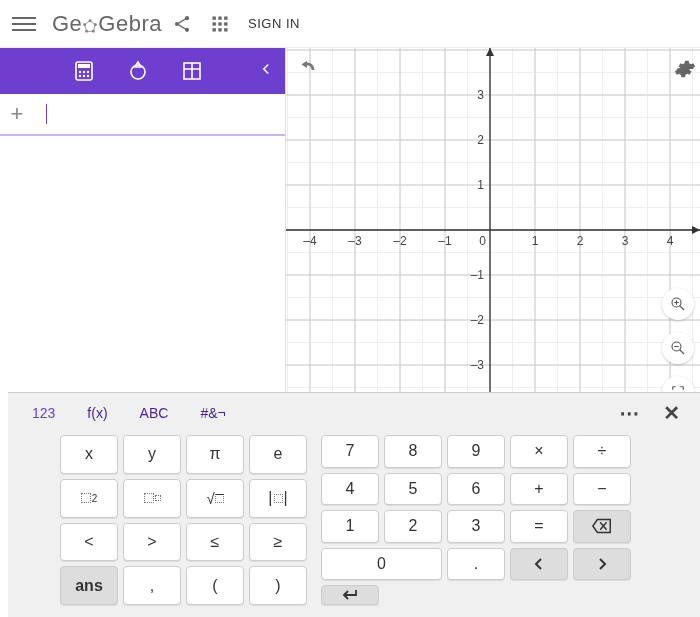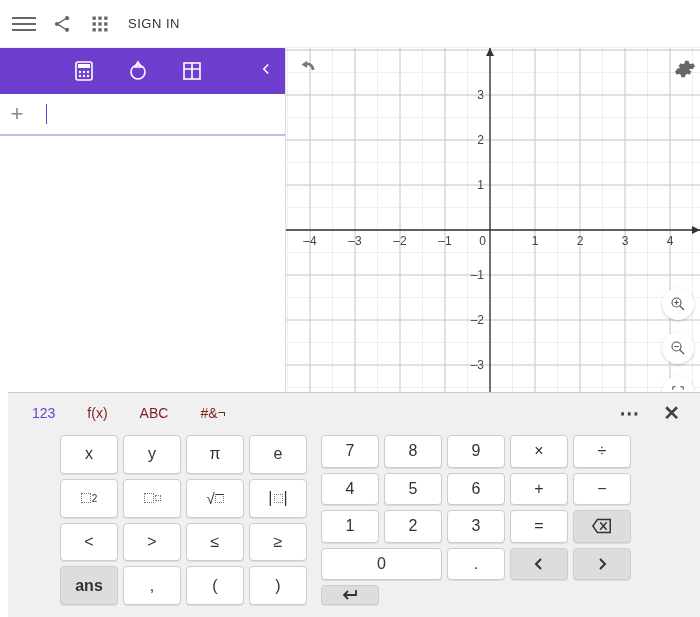--- a/index.html
+++ b/index.html
@@ -70,6 +70,14 @@
       <span></span>
       <span></span>
     </div>
+  <div class="logo">Ge<svg style="display:inline;vertical-align:-3px" width="16" height="16" viewBox="0 0 24 24">
+        <circle cx="12" cy="4" r="2.2" fill="#888"></circle>
+        <circle cx="20" cy="10" r="2.2" fill="#888"></circle>
+        <circle cx="17" cy="20" r="2.2" fill="#888"></circle>
+        <circle cx="7" cy="20" r="2.2" fill="#888"></circle>
+        <circle cx="4" cy="10" r="2.2" fill="#888"></circle>
+        <path d="M12 4 L20 10 L17 20 L7 20 L4 10 Z" fill="none" stroke="#888" stroke-width="1.2"></path>
+      </svg>Gebra</div>
   <div class="header-icons">
     <svg class="header-icon" viewBox="0 0 24 24">
         <circle cx="18" cy="5" r="2.5"></circle>

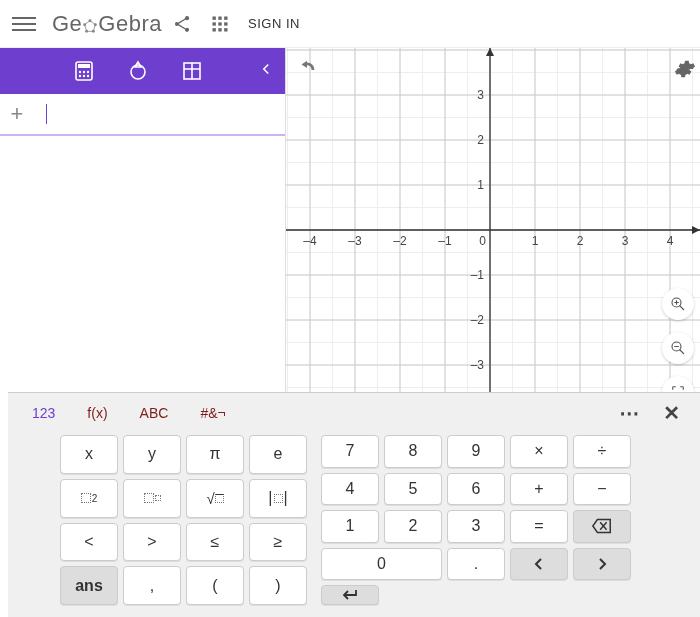--- a/index.html
+++ b/index.html
@@ -49,7 +49,7 @@
   
   .keyboard { height: 225px; background:#f0f0f0; border-top:1px solid #ccc; display:flex; flex-direction:column;margin-left:8px;}
   .kb-tabs { height:40px; display:flex; align-items:center; padding: 0 10px; gap: 4px;}
-  .kb-tab { padding: 6px 14px; font-size:14px; color:#7f1d1d; cursor:pointer; border-radius:2px;}
+  .kb-tab { padding: 6px 14px; font-size:14px; color:#4c1d95; cursor:pointer; border-radius:2px;}
   .kb-tab.active{ color:#6e3ecf; font-weight:500;}
   .kb-spacer{ flex:1;}
   .kb-more, .kb-close{ font-size:20px; color:#444; cursor:pointer; padding: 0 10px; font-weight:bold;}

